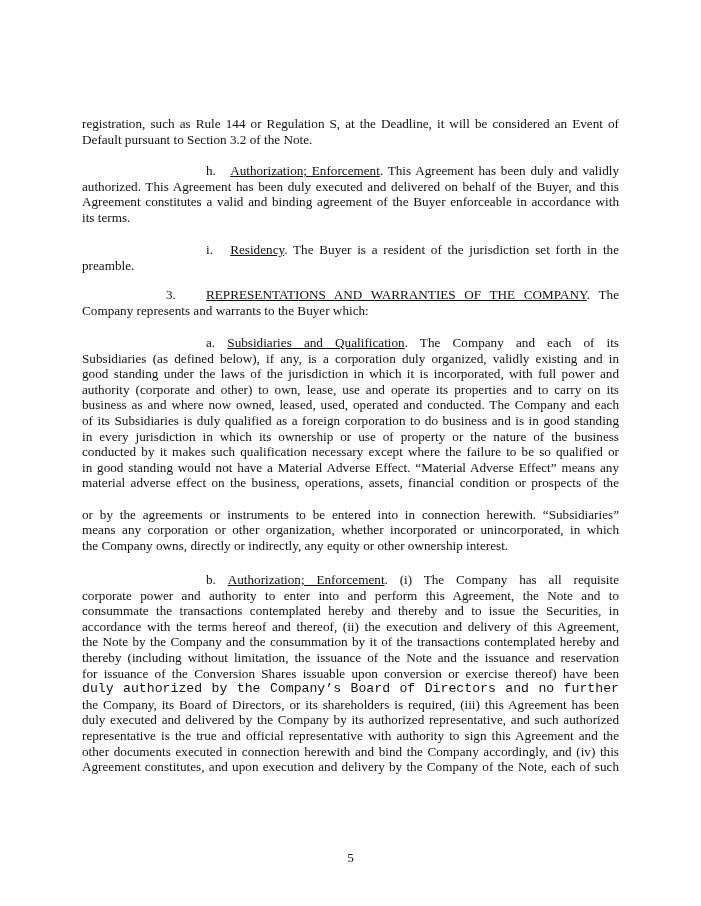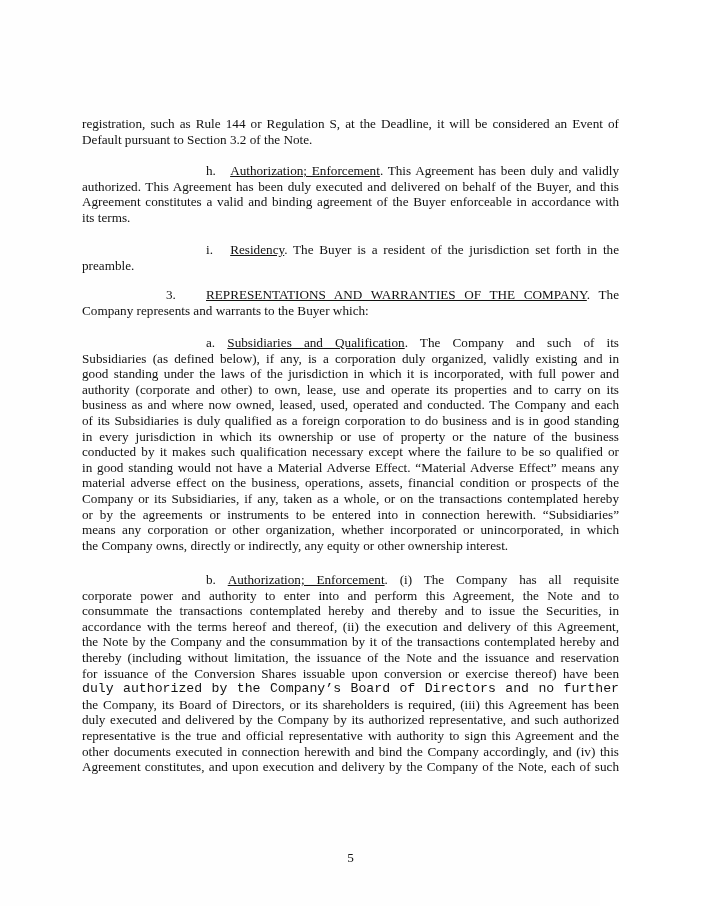--- a/index.html
+++ b/index.html
@@ -50,7 +50,7 @@
   <div class="line ind-3" style="top: 287px; white-space: normal; overflow: hidden;"><span class="num3">3.</span><u>REPRESENTATIONS AND WARRANTIES OF THE COMPANY</u><span>.  The</span></div>
   <div class="line last" style="top:302.6px">Company represents and warrants to the Buyer which:</div>
 
-  <div class="line ind-h" style="top: 335px; white-space: normal; overflow: hidden;"><span>a.</span>&nbsp;<u>Subsidiaries and Qualification</u><span>.   The Company and such of its</span></div>
+  <div class="line ind-h" style="top: 335px; white-space: normal; overflow: hidden;"><span>a.</span>&nbsp;<u>Subsidiaries and Qualification</u><span>.   The Company and each of its</span></div>
   <div class="line" style="top: 350.6px; white-space: normal; overflow: hidden;">Subsidiaries (as defined below), if any, is a corporation duly organized, validly existing and in</div>
   <div class="line" style="top: 366.2px; white-space: normal; overflow: hidden;">good standing under the laws of the jurisdiction in which it is incorporated, with full power and</div>
   <div class="line" style="top: 381.8px; white-space: normal; overflow: hidden;">authority (corporate and other) to own, lease, use and operate its properties and to carry on its</div>

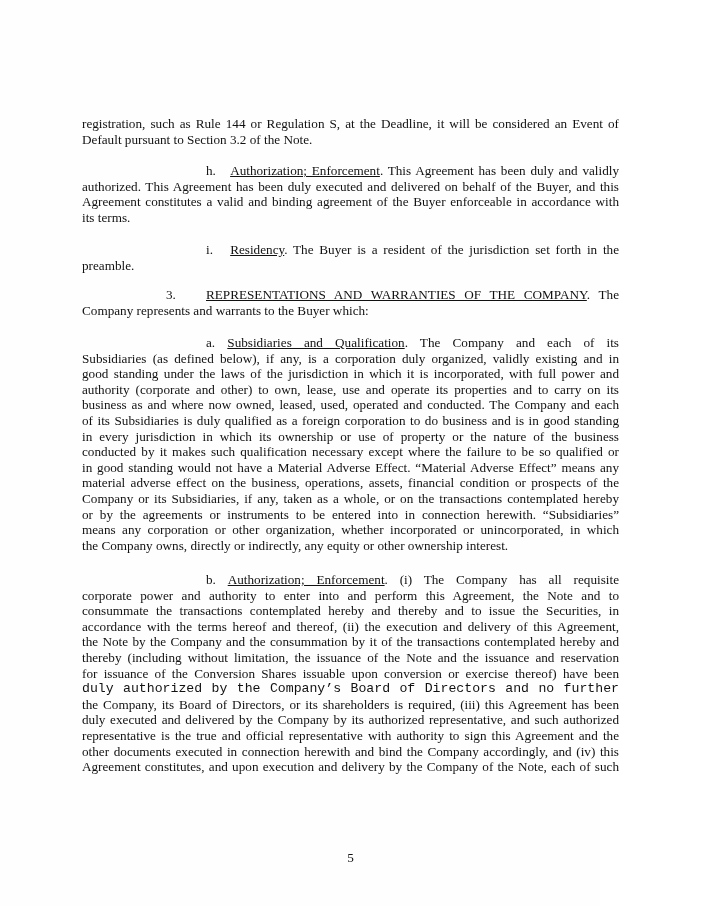--- a/index.html
+++ b/index.html
@@ -60,7 +60,6 @@
   <div class="line" style="top: 444.2px; white-space: normal; overflow: hidden;">conducted by it makes such qualification necessary except where the failure to be so qualified or</div>
   <div class="line" style="top: 459.8px; white-space: normal; overflow: hidden;">in good standing would not have a Material Adverse Effect.  “Material Adverse Effect” means any</div>
   <div class="line" style="top: 475.4px; white-space: normal; overflow: hidden;">material adverse effect on the business, operations, assets, financial condition or prospects of the</div>
-  <div class="line" style="top: 491px; white-space: normal; overflow: hidden;">Company or its Subsidiaries, if any, taken as a whole, or on the transactions contemplated hereby</div>
   <div class="line" style="top: 506.6px; white-space: normal; overflow: hidden;">or by the agreements or instruments to be entered into in connection herewith.  “Subsidiaries”</div>
   <div class="line" style="top: 522.2px; white-space: normal; overflow: hidden;">means any corporation or other organization, whether incorporated or unincorporated, in which</div>
   <div class="line last" style="top:537.8px">the Company owns, directly or indirectly, any equity or other ownership interest.</div>

